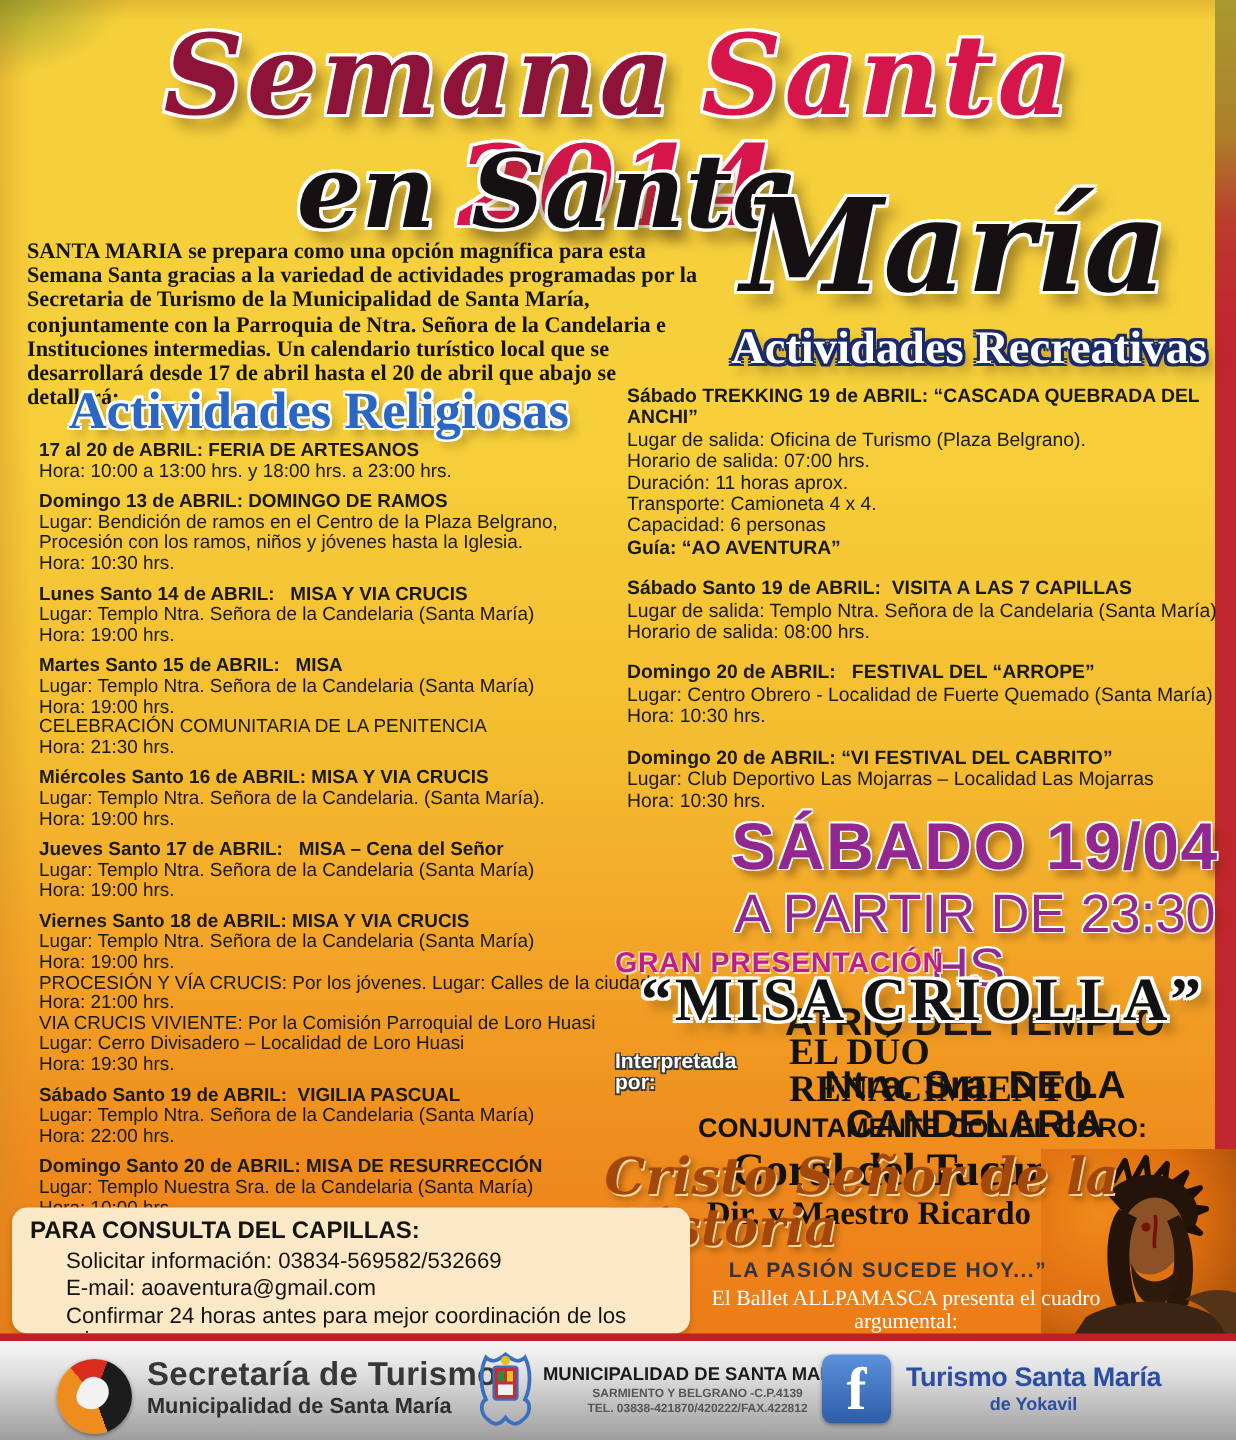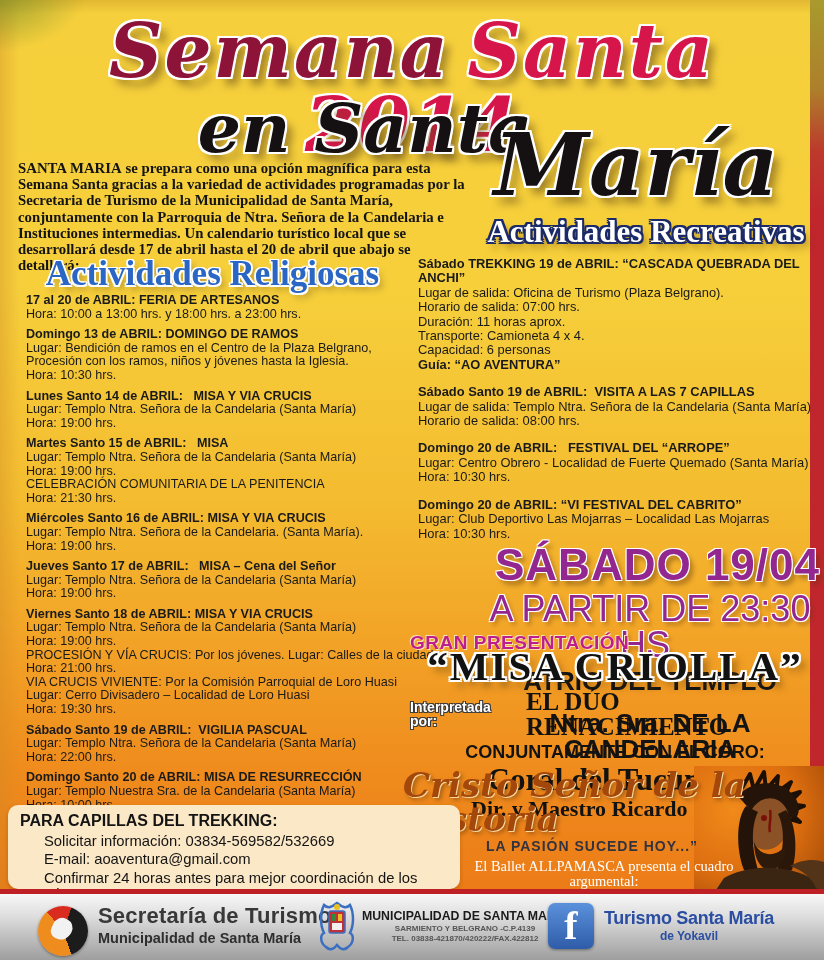--- a/index.html
+++ b/index.html
@@ -54,7 +54,7 @@
   
   #featured{left:480px;top:543px;width:340px;text-align:center;line-height:1;}
   #featured .f-date{font-size:44px;font-weight:bold;color:#92278F;letter-spacing:1px;
-    text-shadow:-1px -1px 0 #fff,1px -1px 0 #fff,-1px 1px 0 #fff,1px 1px 0 #fff,4px 5px 5px rgba(90,50,10,.45);text-align:right;}
+    text-shadow:-1px -1px 0 #fff,1px -1px 0 #fff,-1px 1px 0 #fff,1px 1px 0 #fff,4px 5px 5px rgba(90,50,10,.45);}
   #featured .f-time{font-size:36px;font-weight:normal;color:#92278F;margin-top:4px;
     text-shadow:-1px -1px 0 #fff,1px -1px 0 #fff,-1px 1px 0 #fff,1px 1px 0 #fff,3px 4px 4px rgba(90,50,10,.4);}
   #featured .f-venue1{font-size:26px;font-weight:bold;color:#141414;margin-top:5px;}

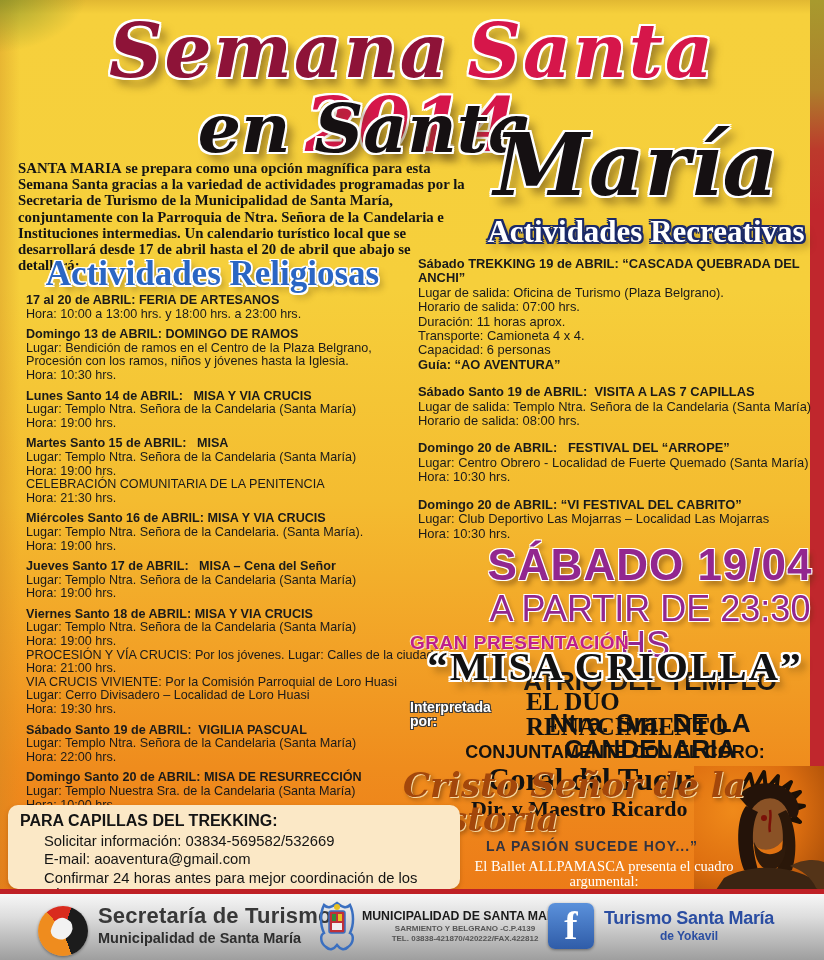--- a/index.html
+++ b/index.html
@@ -280,7 +280,7 @@
   </div>
 
   <div class="abs" id="trek-box">
-    <div class="tb-head">PARA CAPILLAS DEL TREKKING:</div>
+    <div class="tb-head">PARA CONSULTA DEL CAPILLAS:</div>
     <div class="tb-line">Solicitar información: 03834-569582/532669</div>
     <div class="tb-line">E-mail: aoaventura@gmail.com</div>
     <div class="tb-line">Confirmar 24 horas antes para mejor coordinación de los mismos.</div>

